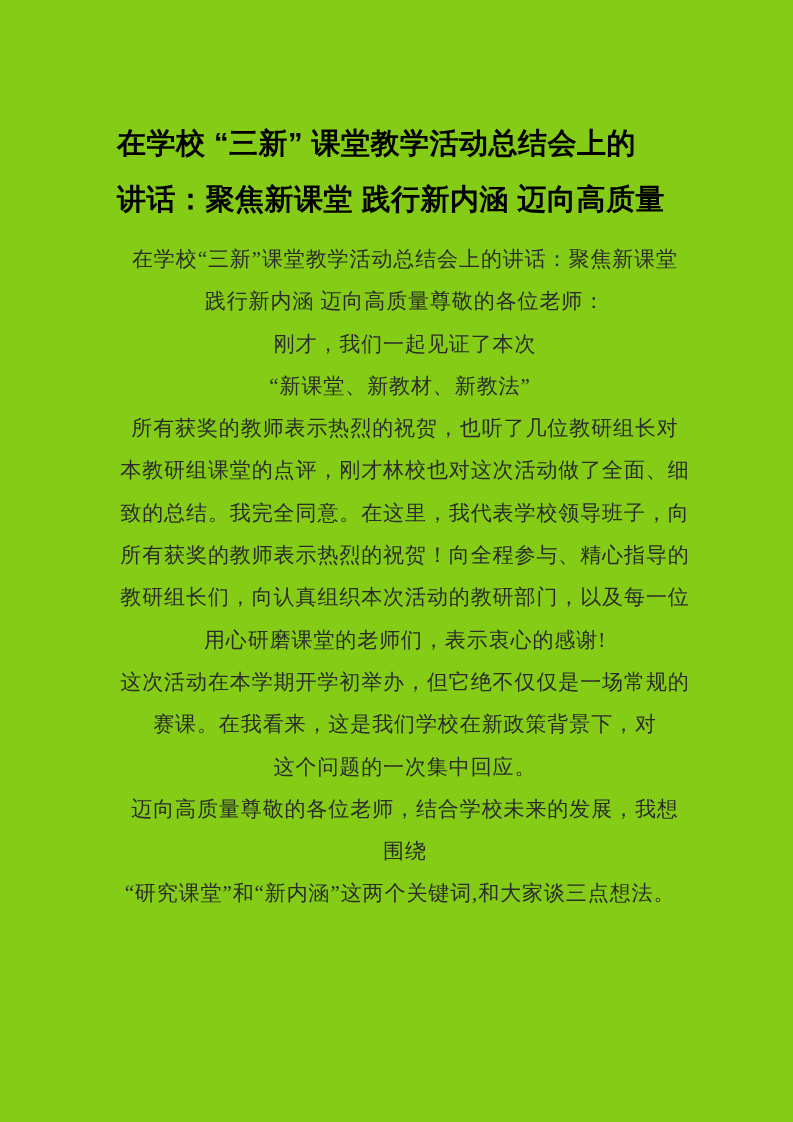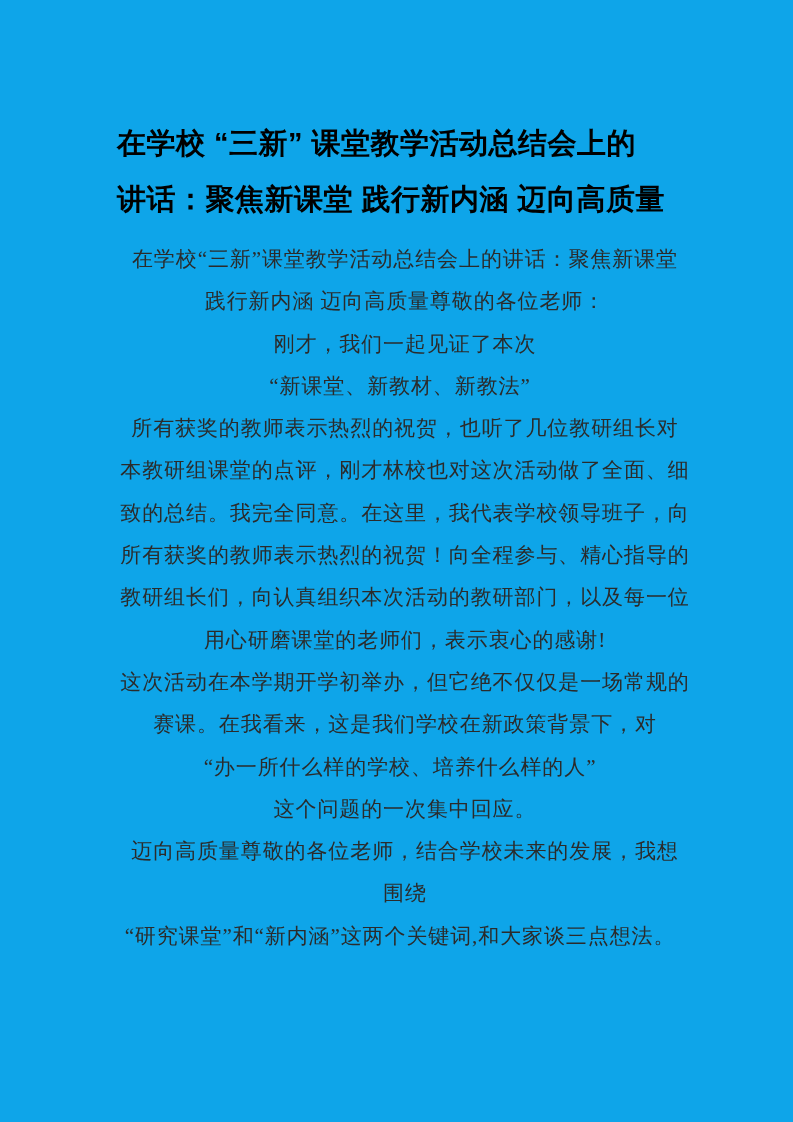--- a/index.html
+++ b/index.html
@@ -18,7 +18,7 @@
     width: 793px;
     height: 1122px;
     padding: 115px 100px 0 117px;
-    background: #0ea5e9;
+    background: #84cc16;
     color: #000000;
   }
   .doc-title {

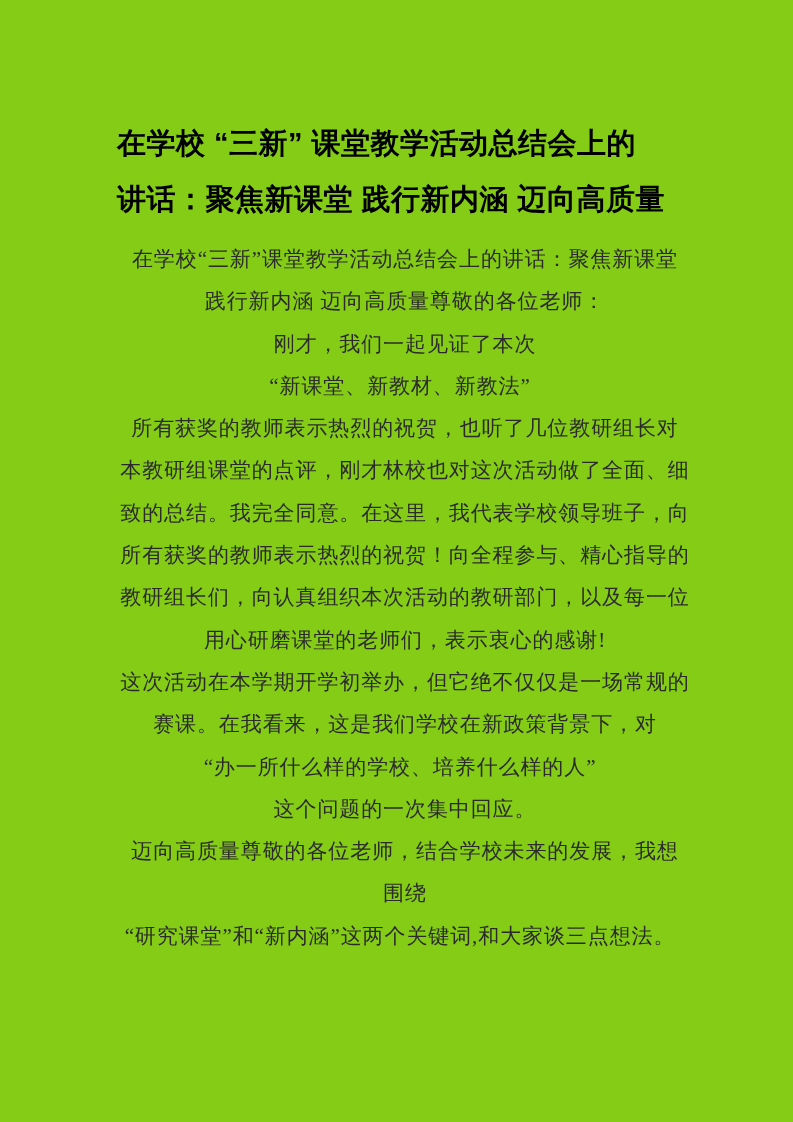--- a/index.html
+++ b/index.html
@@ -67,7 +67,6 @@
     <div class="doc-line">用心研磨课堂的老师们，表示衷心的感谢!</div>
     <div class="doc-line">这次活动在本学期开学初举办，但它绝不仅仅是一场常规的</div>
     <div class="doc-line">赛课。在我看来，这是我们学校在新政策背景下，对</div>
-    <div class="doc-line hang">“办一所什么样的学校、培养什么样的人”</div>
     <div class="doc-line">这个问题的一次集中回应。</div>
     <div class="doc-line">迈向高质量尊敬的各位老师，结合学校未来的发展，我想</div>
     <div class="doc-line">围绕</div>

